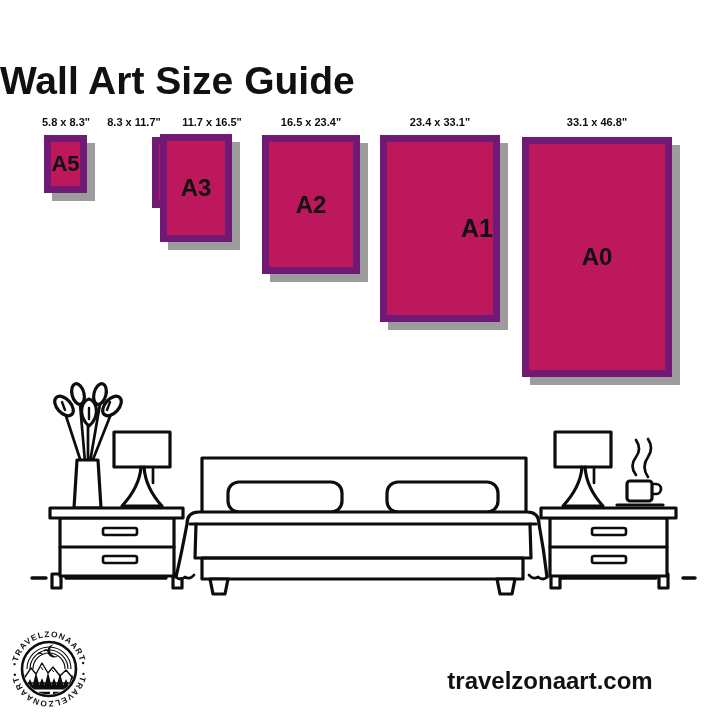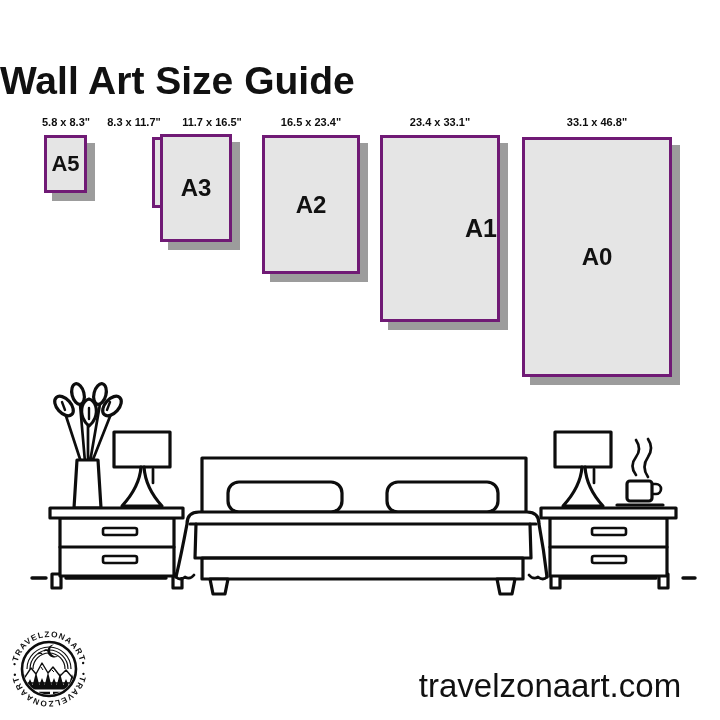--- a/index.html
+++ b/index.html
@@ -18,7 +18,7 @@
     font-size:11px;font-weight:bold;color:#0d0d0d;white-space:nowrap;
   }
   .paper{
-    position:absolute;background:#e5e5e5;border:3px solid #701a75;
+    position:absolute;background:#be185d;border:7px solid #701a75;
     box-shadow:8px 8px 0 0 #9c9c9c;box-sizing:border-box;
     display:flex;align-items:center;justify-content:center;
     font-size:24px;font-weight:bold;color:#111;

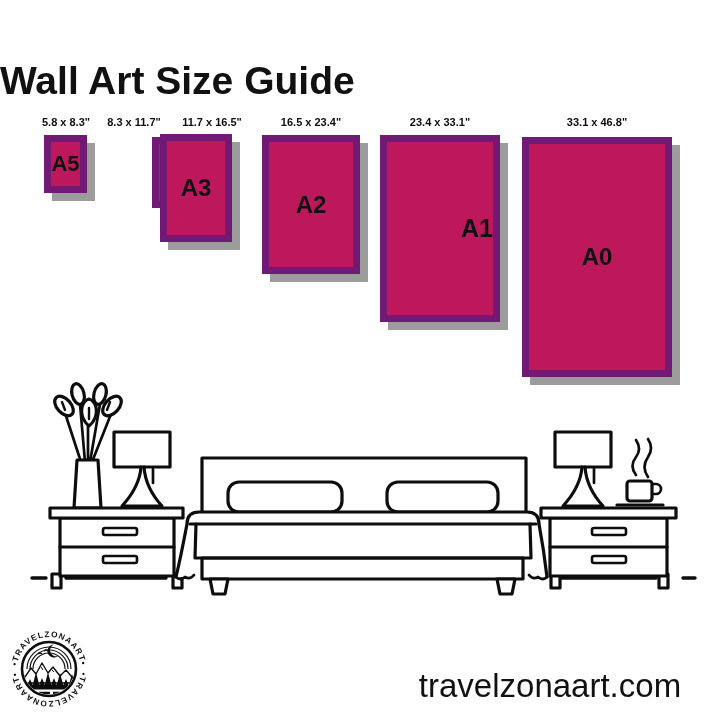--- a/index.html
+++ b/index.html
@@ -39,7 +39,7 @@
   .logo{position:absolute;left:10px;top:626px;width:78px;height:86px;}
   .website{
     position:absolute;left:380px;top:667px;width:340px;text-align:center;
-    font-size:33px;font-weight:normal;letter-spacing:0px;color:#111;
+    font-size:24px;font-weight:bold;letter-spacing:0px;color:#111;
   }
 </style>
 </head>

